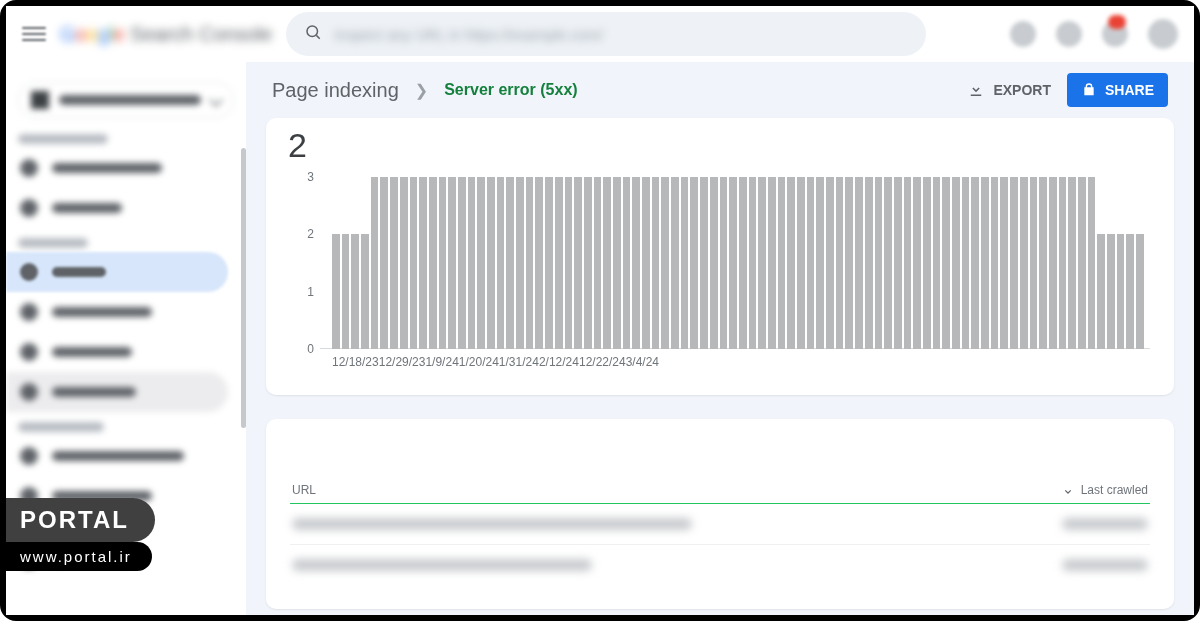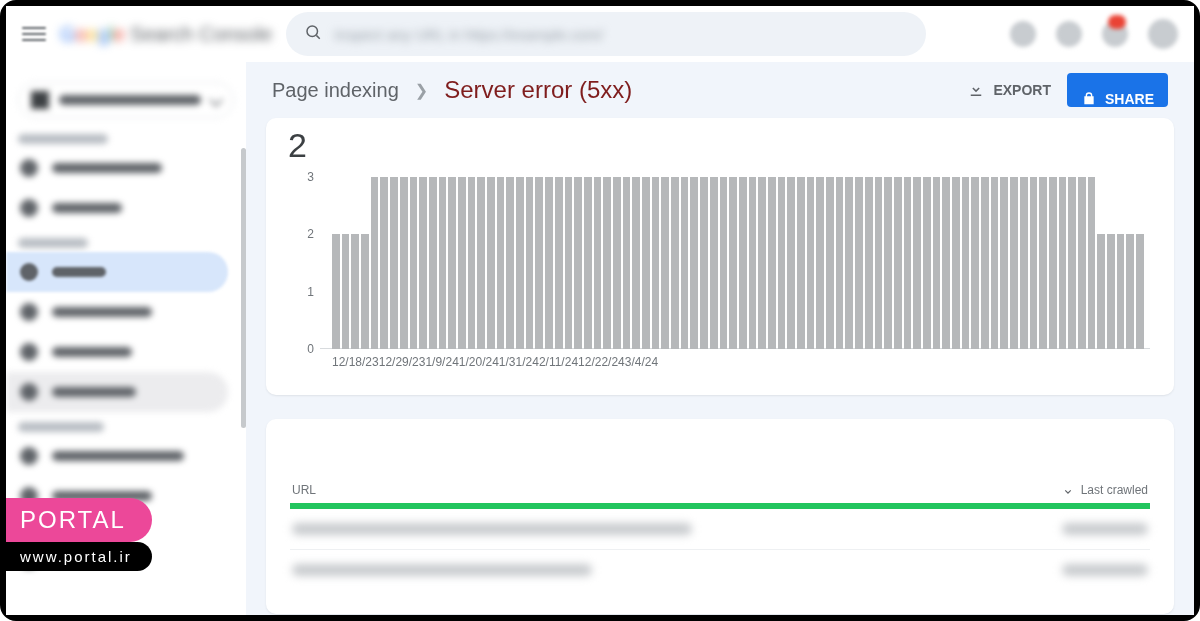--- a/index.html
+++ b/index.html
@@ -43,7 +43,7 @@
   .headerrow { height: 56px; display:flex; align-items:center; padding: 0 26px; gap:16px; }
   .bcitem { font-size: 20px; color:#5f6368; }
   .bc-chev { color:#9aa0a6; font-size: 16px; }
-  .bc-cur { font-size:24px; font-weight:400; color:#7f1d1d; }
+  .bc-cur { font-size:16px; font-weight:700; color:#15803d; }
   .hspacer { flex:1; }
   .export { display:flex; align-items:center; gap:8px; font-weight:600; color:#5f6368; font-size:14px; }
   .sharebtn { background:#1a73e8; color:#fff; height:34px; padding:0 14px; border-radius:4px; display:flex; align-items:flex-end; gap:8px; font-weight:700; font-size:14px; }

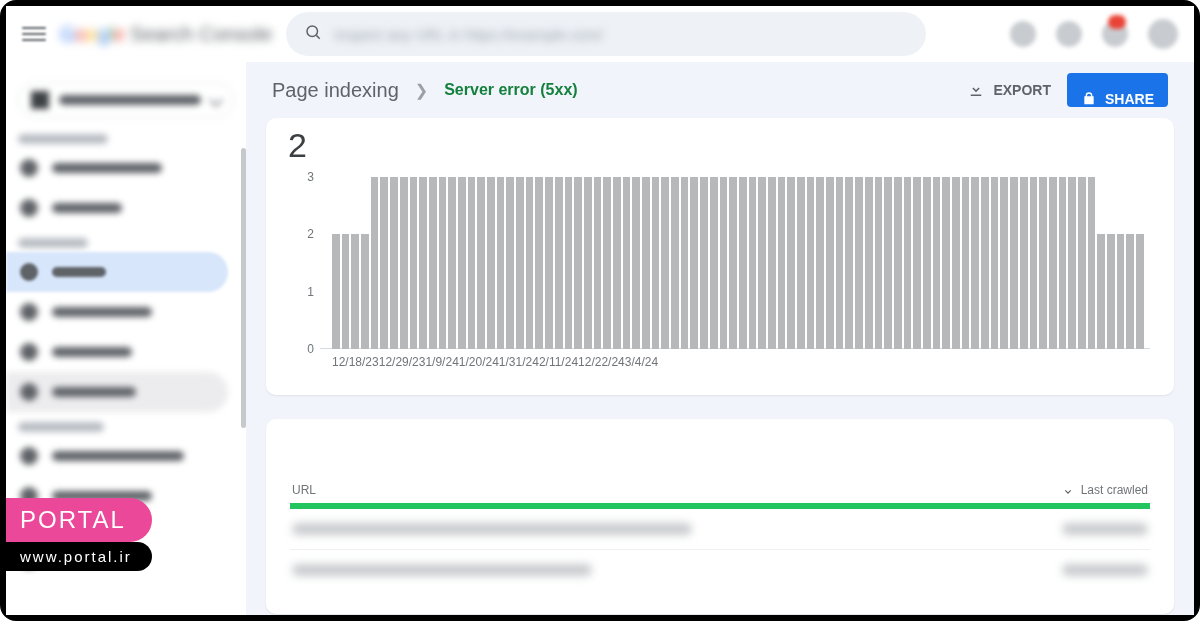--- a/index.html
+++ b/index.html
@@ -46,7 +46,7 @@
   .bc-cur { font-size:16px; font-weight:700; color:#15803d; }
   .hspacer { flex:1; }
   .export { display:flex; align-items:center; gap:8px; font-weight:600; color:#5f6368; font-size:14px; }
-  .sharebtn { background:#1a73e8; color:#fff; height:34px; padding:0 14px; border-radius:4px; display:flex; align-items:flex-end; gap:8px; font-weight:700; font-size:14px; }
+  .sharebtn { background:#1a73e8; color:#fff; height:34px; padding:0 14px; border-radius:4px; display:flex; align-items:center; gap:8px; font-weight:700; font-size:14px; }
   .sharebtn .lock { width:16px; height:16px; }
 
   .card { background:#fff; border-radius:10px; margin: 0 20px 24px 20px; box-shadow: 0 1px 2px rgba(60,64,67,.1); padding: 0 0 18px; position:relative; }

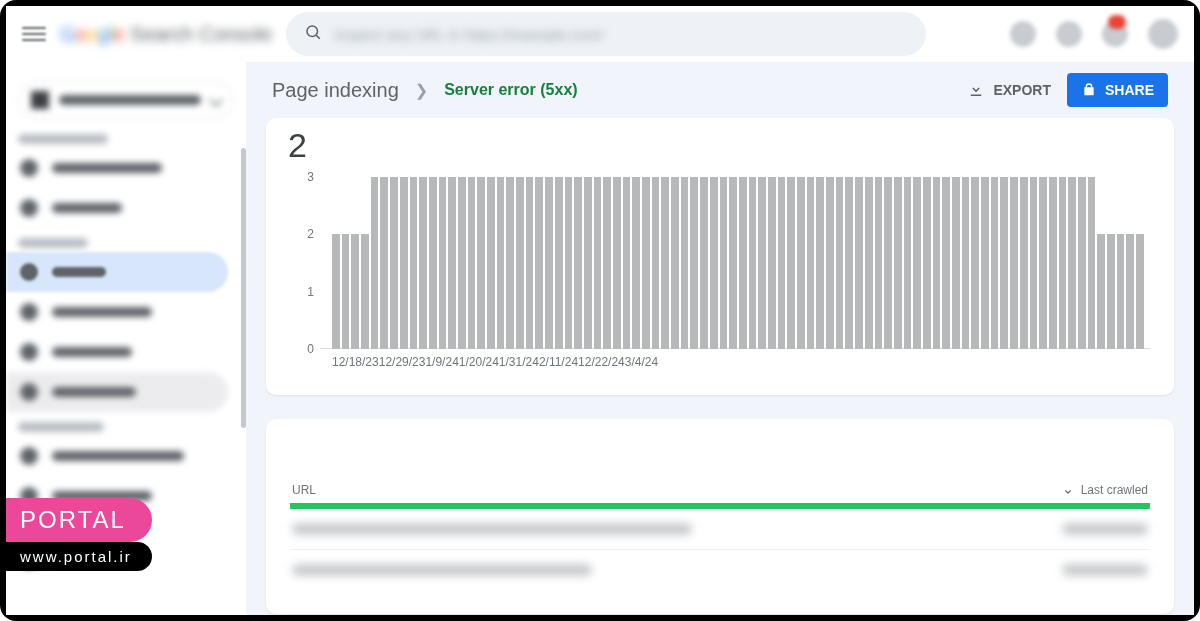--- a/index.html
+++ b/index.html
@@ -286,7 +286,7 @@
               <div class="xt">1/9/24</div>
               <div class="xt">1/20/24</div>
               <div class="xt">1/31/24</div>
-              <div class="xt">2/11/24</div>
+              <div class="xt">2/12/24</div>
               <div class="xt">12/22/24</div>
               <div class="xt">3/4/24</div>
             </div>

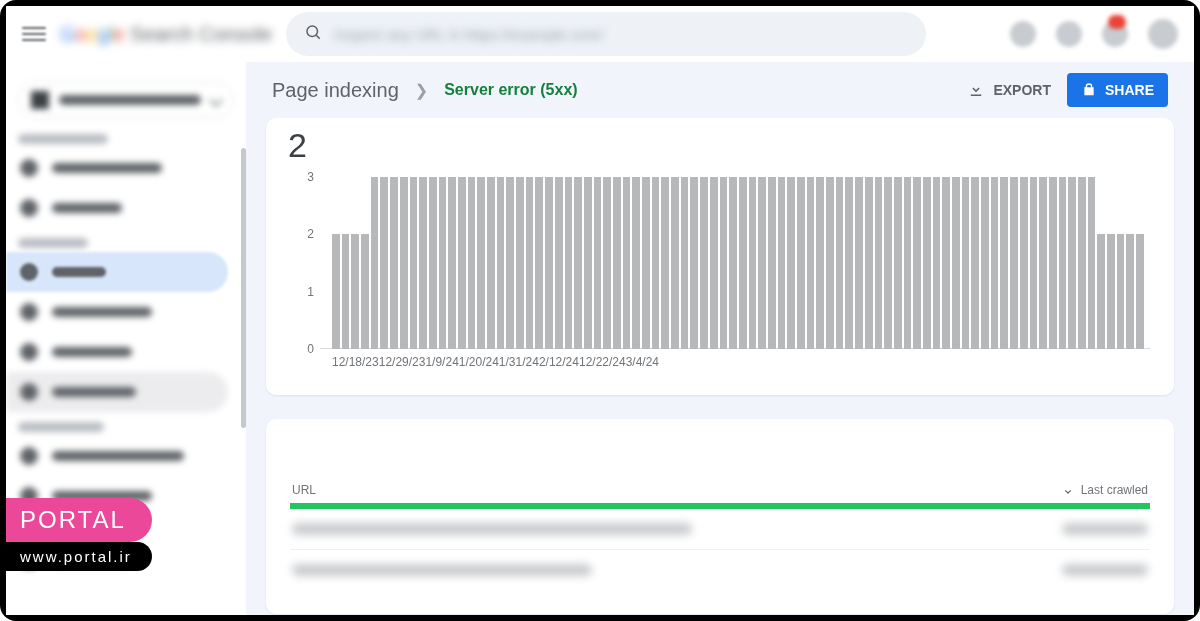--- a/index.html
+++ b/index.html
@@ -67,7 +67,7 @@
   .help { width:16px; height:16px; border:1.5px solid #9aa0a6; border-radius:50%; display:inline-flex; align-items:center; justify-content:center; font-size:11px; color:#9aa0a6; }
   .filter { margin-left:auto; color:#5f6368; }
   .filter svg { display:block; }
-  .tblhead { display:flex; align-items:center; margin-top:34px; padding: 6px 2px; border-bottom:6px solid #22c55e; font-size:12px; color:#6f7479; }
+  .tblhead { display:flex; align-items:center; margin-top:34px; padding: 6px 2px; border-bottom:1px solid #22c55e; font-size:12px; color:#6f7479; }
   .tblhead .c1 { flex:1; }
   .tblhead .c2 { display:flex; align-items:center; gap:6px; }
   .trow { display:flex; align-items:center; padding: 14px 2px; border-bottom:1px solid #eef0f2; }

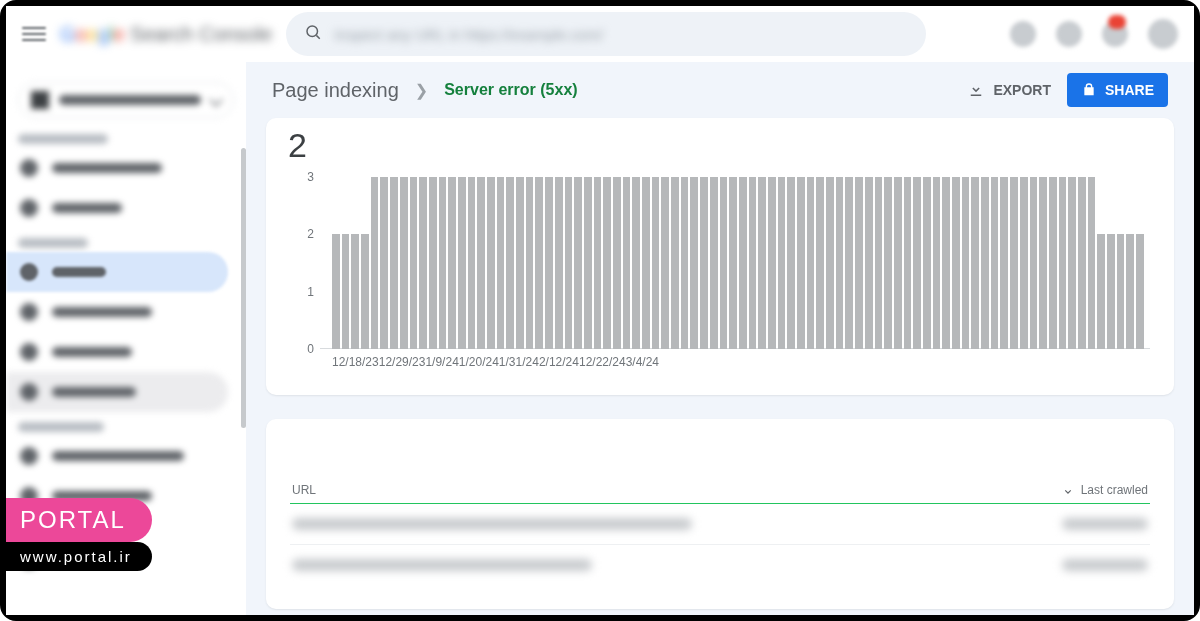--- a/index.html
+++ b/index.html
@@ -77,7 +77,7 @@
 
   
   .wm { position:absolute; left:0; bottom:44px; display:flex; flex-direction:column; z-index:50; }
-  .wm .top { background:#ec4899; color:#fff; font-weight:400; letter-spacing:2px; font-size:24px; padding:8px 26px 8px 14px; border-radius:0 24px 24px 0; }
+  .wm .top { background:#404040; color:#fff; font-weight:700; letter-spacing:2px; font-size:24px; padding:8px 26px 8px 14px; border-radius:0 24px 24px 0; }
   .wm .bot { background:#000; color:#fff; font-size:15px; letter-spacing:2px; padding:6px 20px 6px 14px; border-radius:0 18px 18px 0; width:fit-content; }
 </style>
 </head>

